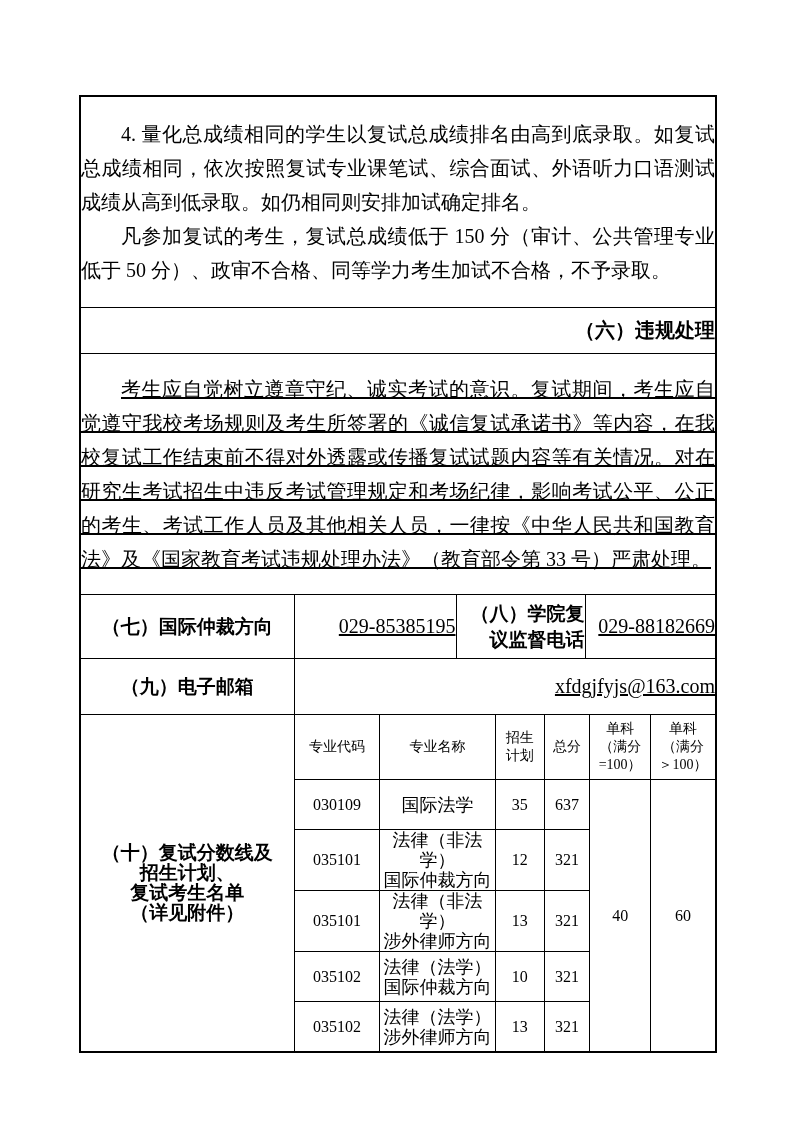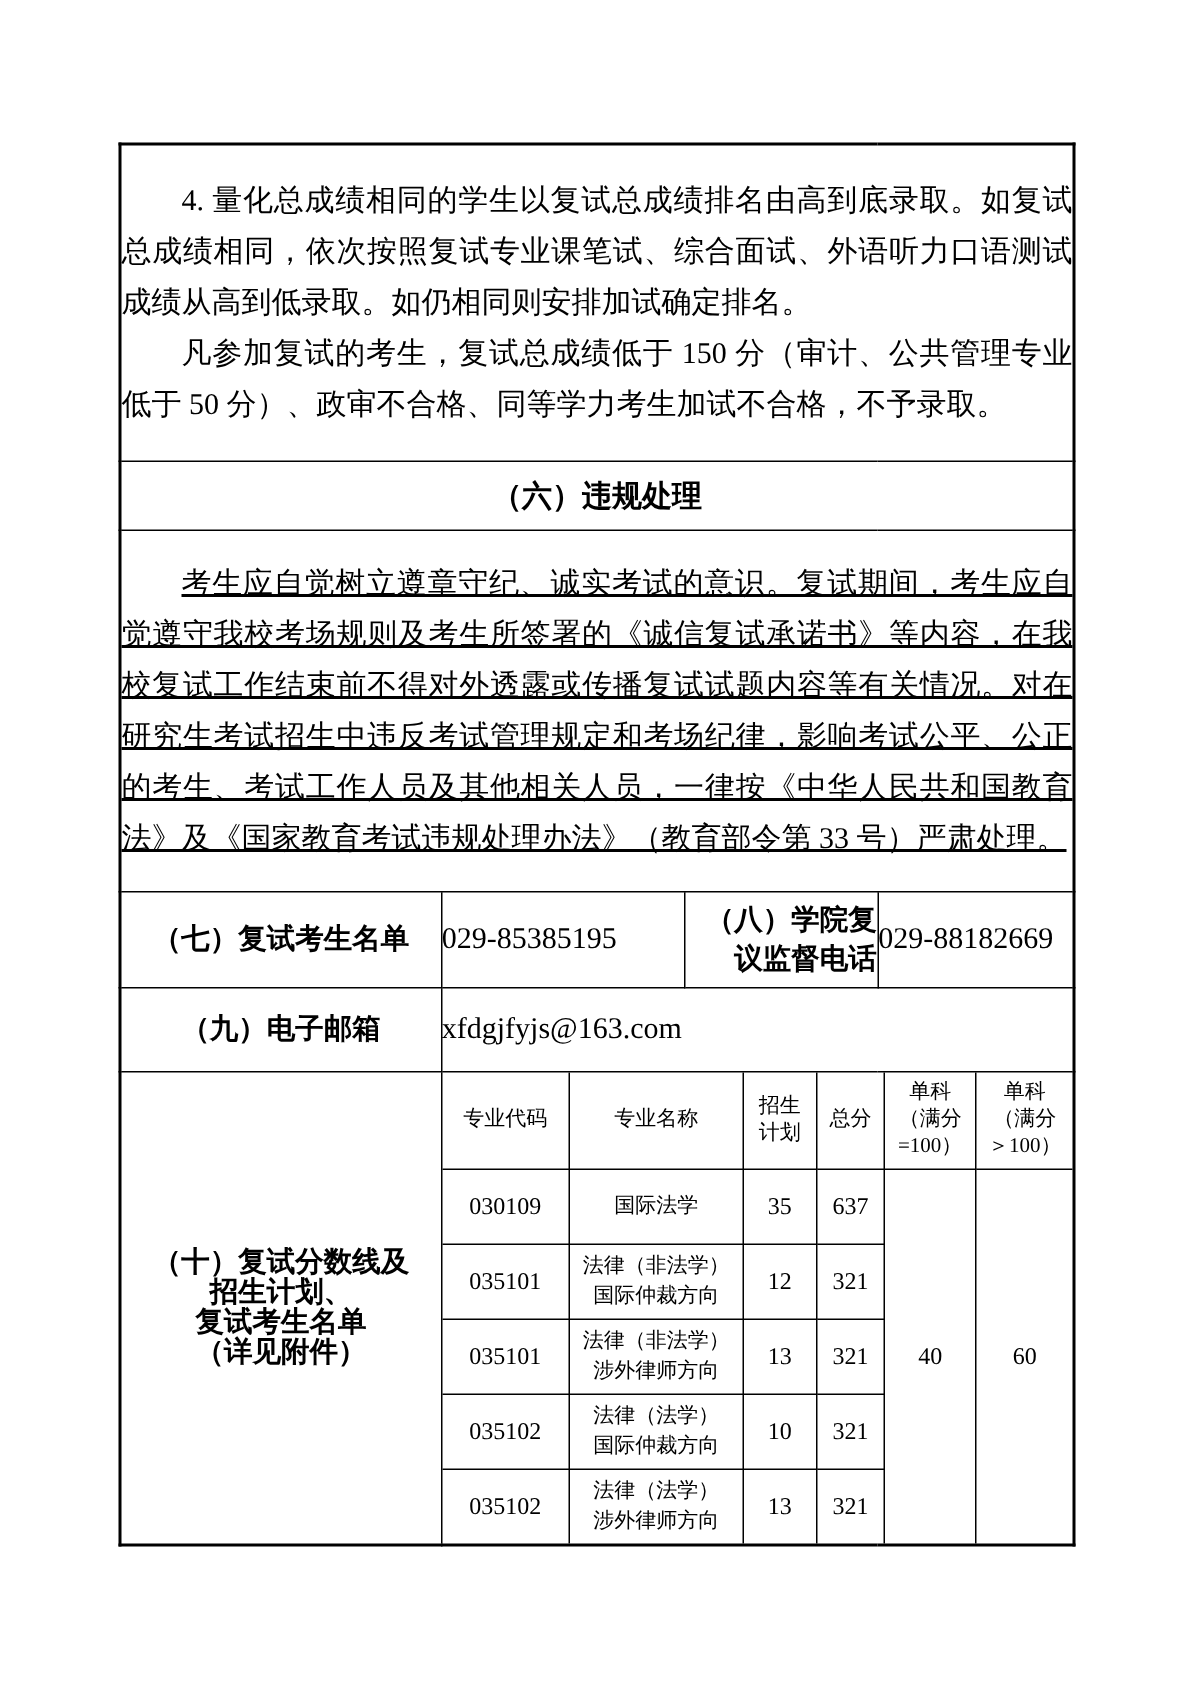--- a/index.html
+++ b/index.html
@@ -50,7 +50,7 @@
   .v-title{
     font-size:20px;
     padding-left:10px;
-    text-align:center;
+    text-align:right;
   }
   .label-cell{
     font-size:19px;

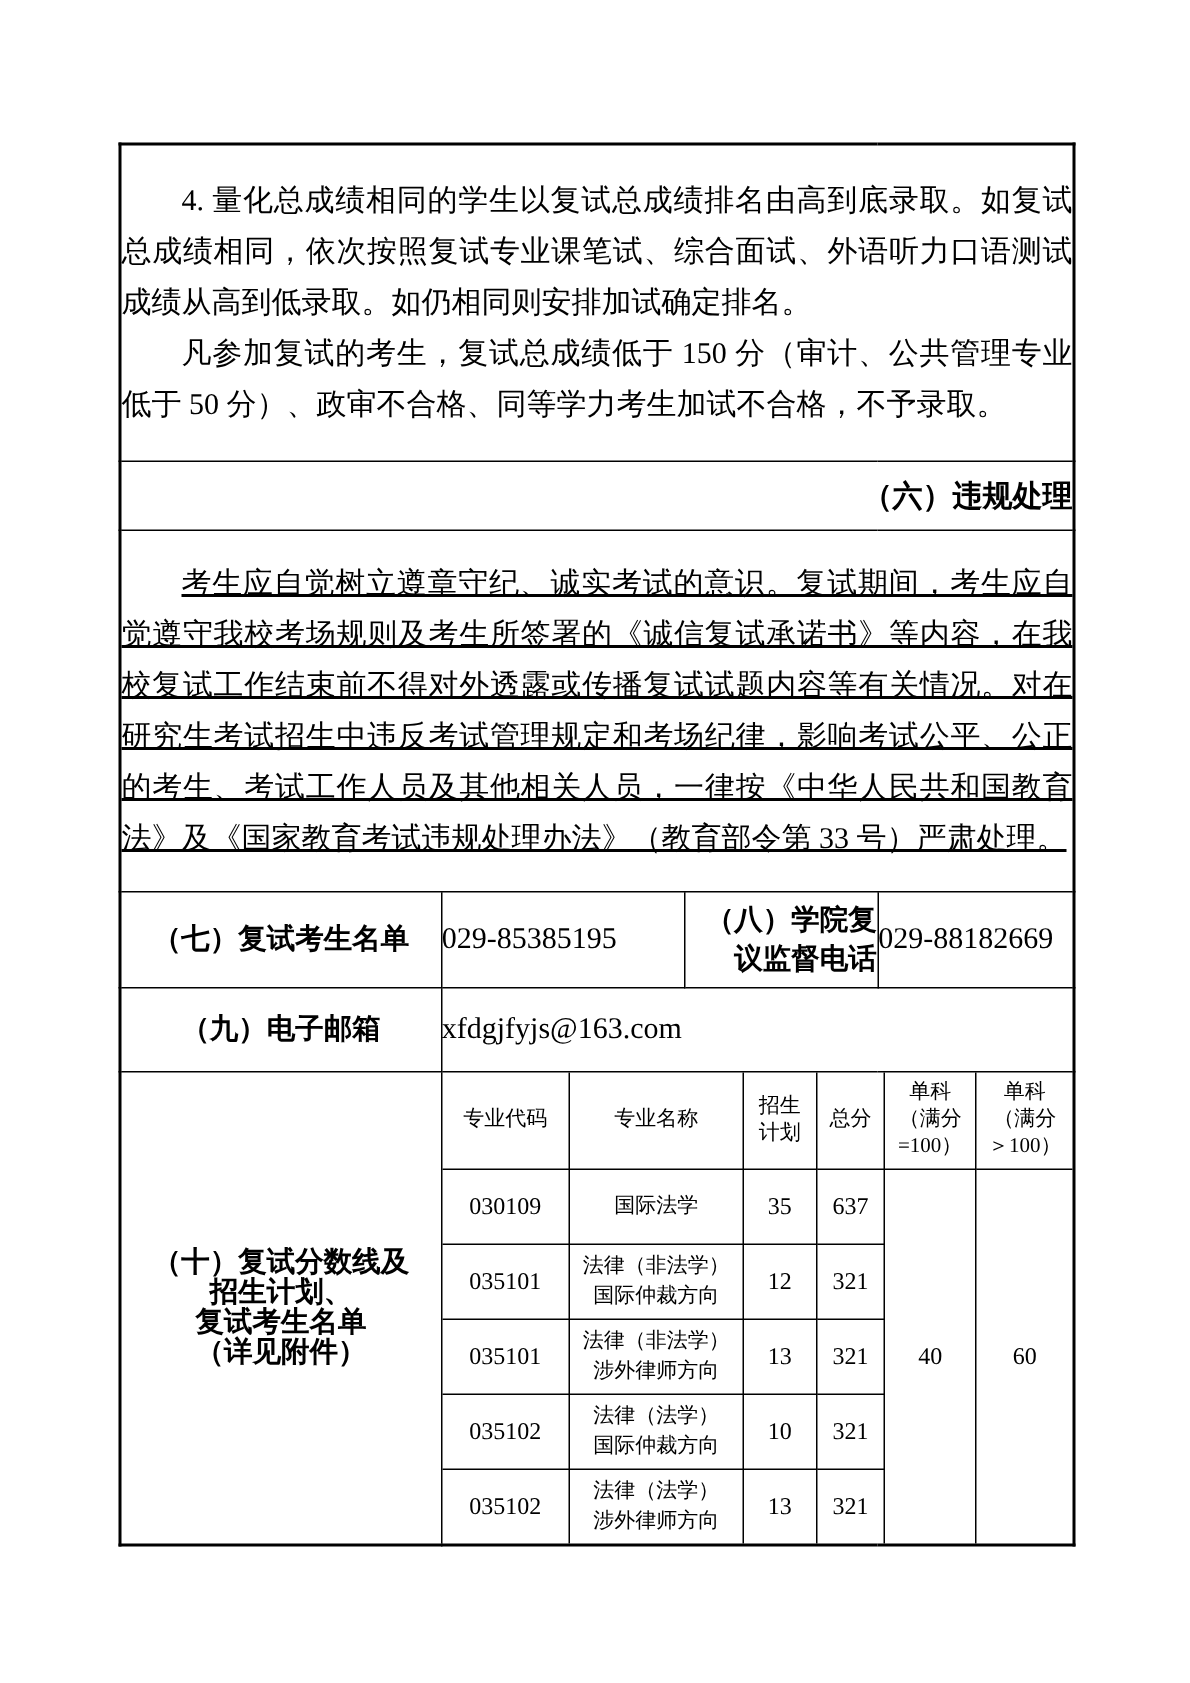--- a/index.html
+++ b/index.html
@@ -125,7 +125,7 @@
         </tr>
 
         <tr class="r-phones">
-          <td class="hei label-cell">（七）复试考生名单</td>
+          <td class="hei label-cell">（七）国际仲裁方向</td>
           <td class="num">029-85385195</td>
           <td class="hei label-cell pre">（八）学院复
 议监督电话</td>

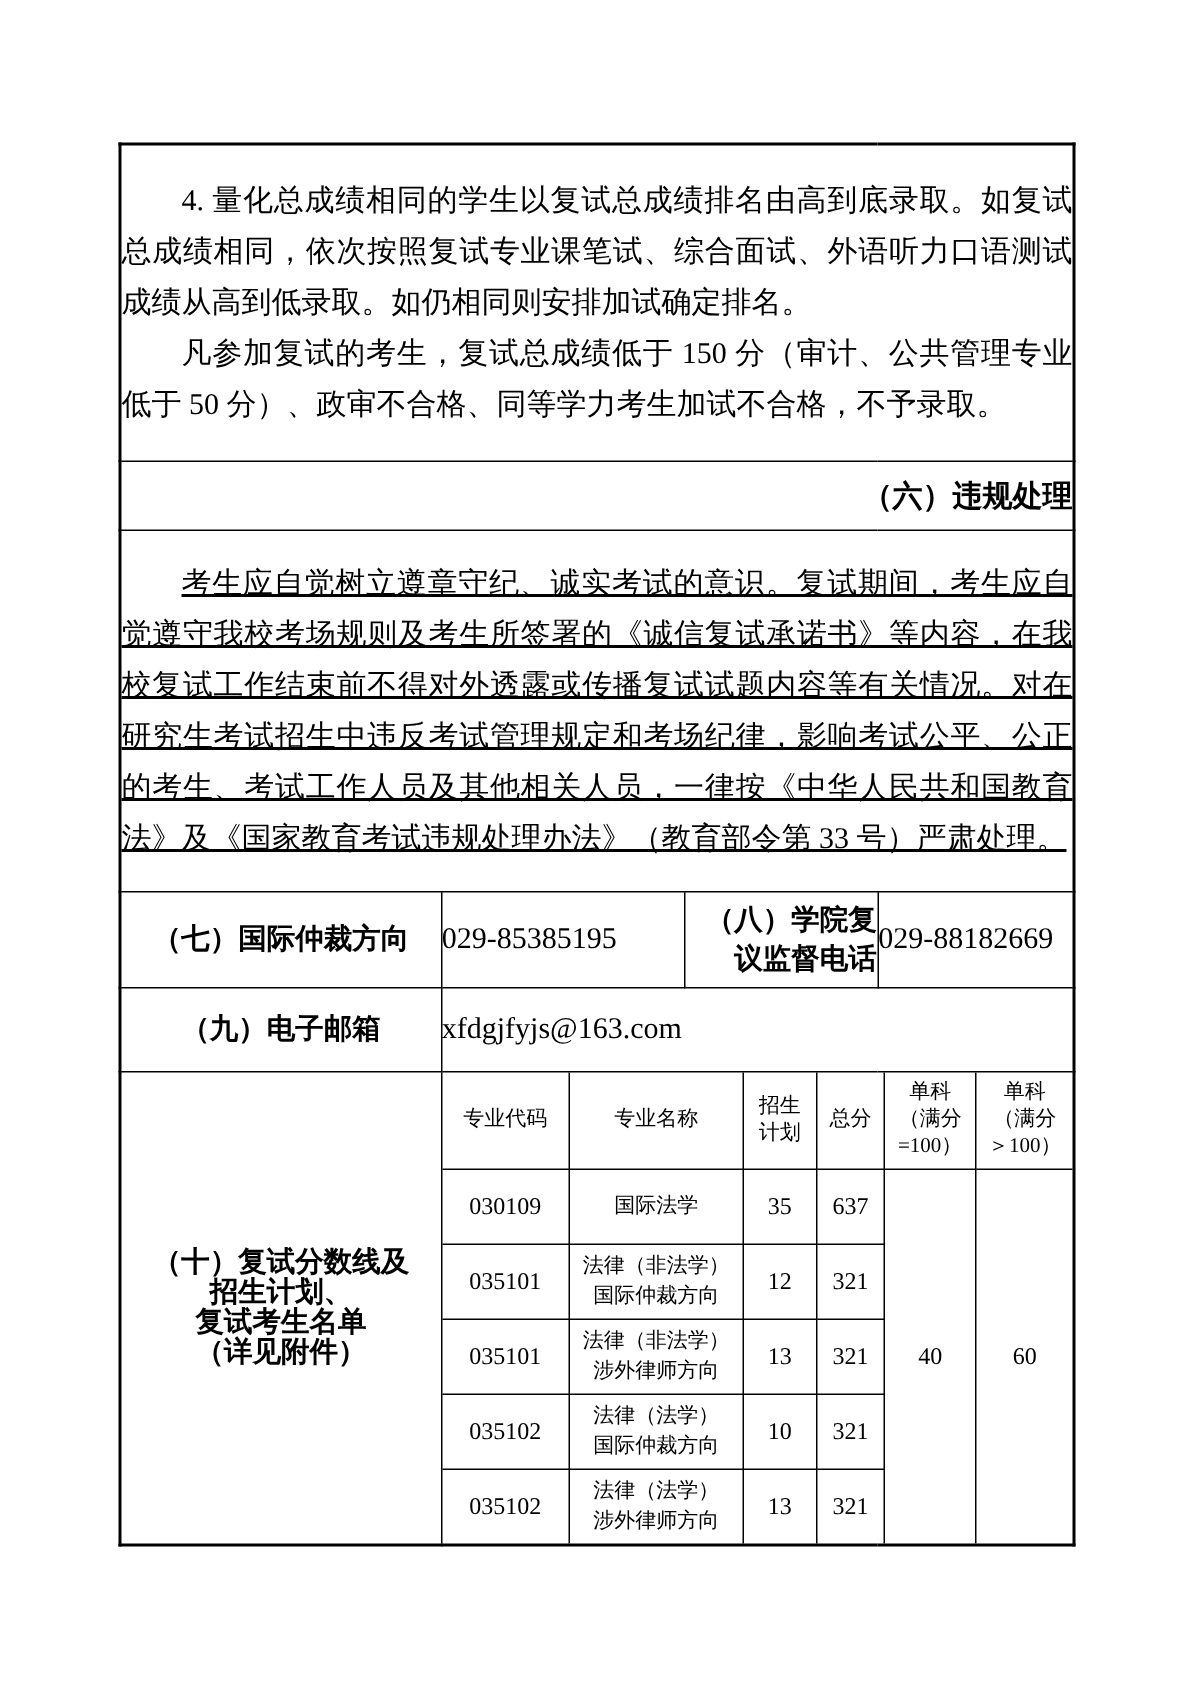--- a/index.html
+++ b/index.html
@@ -60,7 +60,8 @@
   .num{
     font-family:"Liberation Serif","DejaVu Serif",serif;
     font-size:20px;
-    text-align:left;
+    text-align:right;
+    text-decoration:underline;
   }
   .pre{white-space:pre-line;text-align:right;}
   .adm-label{

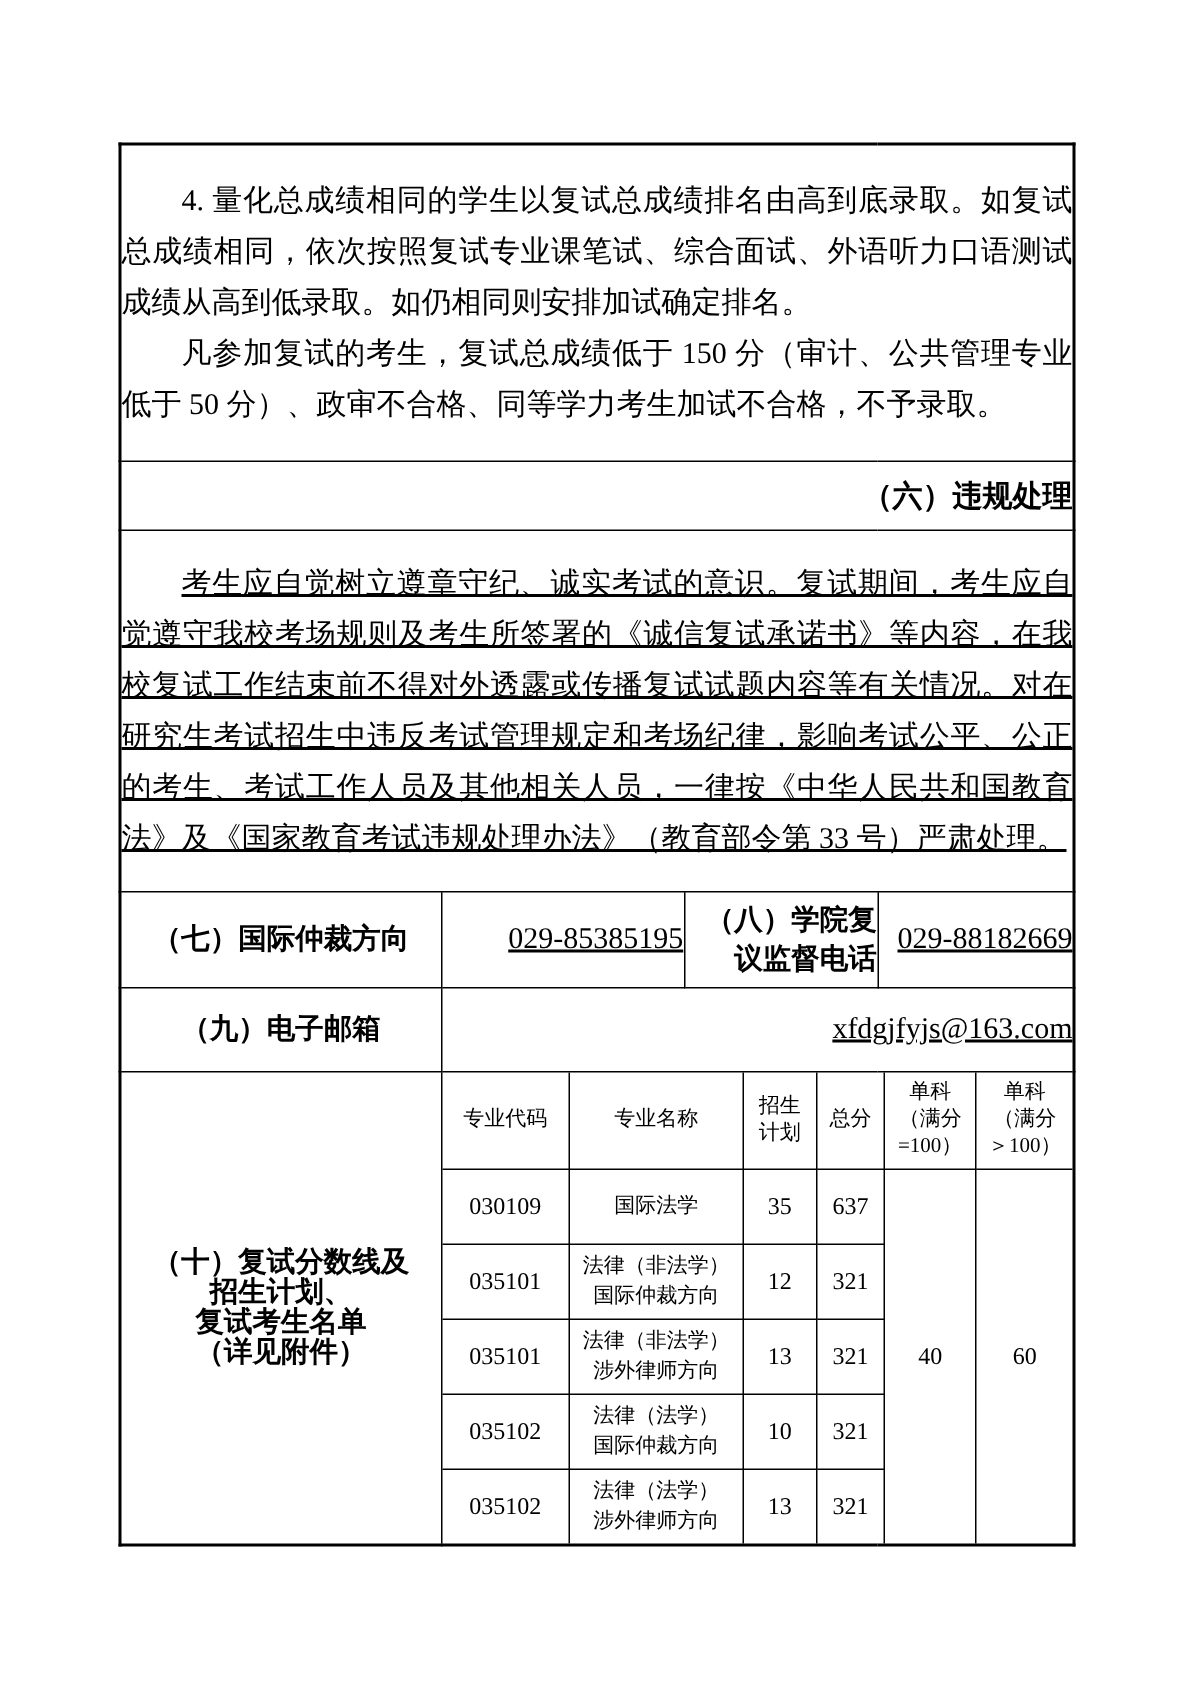--- a/index.html
+++ b/index.html
@@ -92,7 +92,7 @@
   tr.i-head > td{height:64px;font-size:14px;line-height:18px;}
   tr.i-row > td{height:49px;}
   .i-code,.i-num{font-family:Liberation Serif, serif;font-size:16px;}
-  .i-name{font-size:14px;line-height:20px;}
+  .i-name{font-size:18px;line-height:20px;}
   .i-merge{font-family:Liberation Serif, serif;font-size:16px;}
 </style>
 </head>

